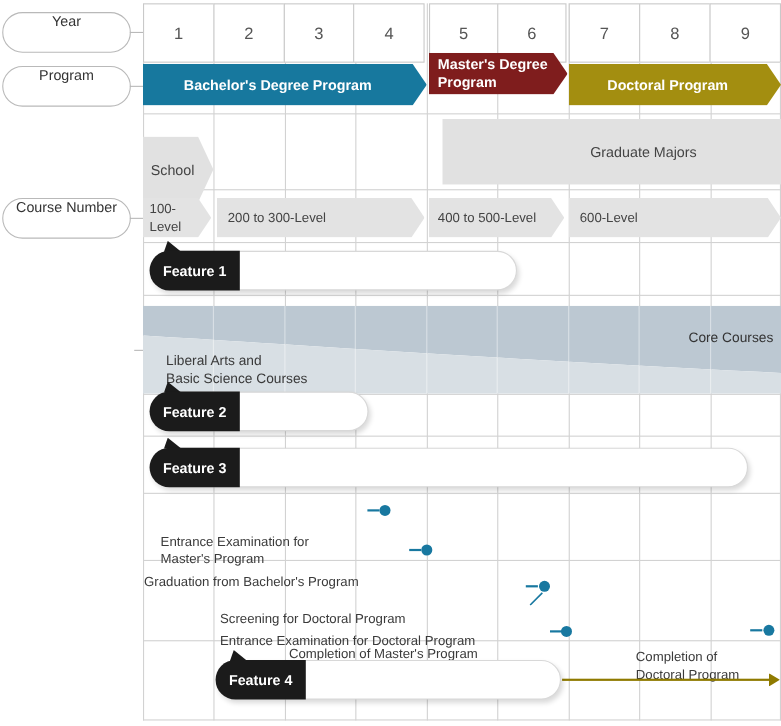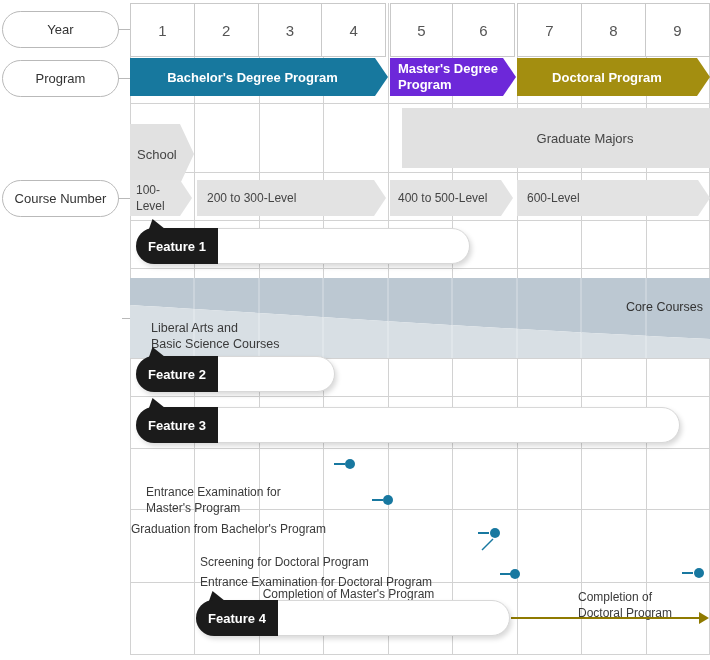--- a/index.html
+++ b/index.html
@@ -8,7 +8,7 @@
   .gridv{position:absolute;top:3px;height:652px;width:1px;background:#d2d2d2;}
   .gridh{position:absolute;left:130px;width:580px;height:1px;background:#d2d2d2;}
   .side-pill{position:absolute;width:117px;height:37px;background:#fff;border:1px solid #b9b9b9;
-    border-radius:19px;display:flex;align-items:center;justify-content:center;
+    border-radius:19px;display:flex;justify-content:center;
     font-size:13px;color:#333;box-sizing:border-box;}
   .side-conn{position:absolute;height:1px;background:#b9b9b9;}
   .ygroup{position:absolute;top:3px;height:54px;display:flex;box-sizing:border-box;}

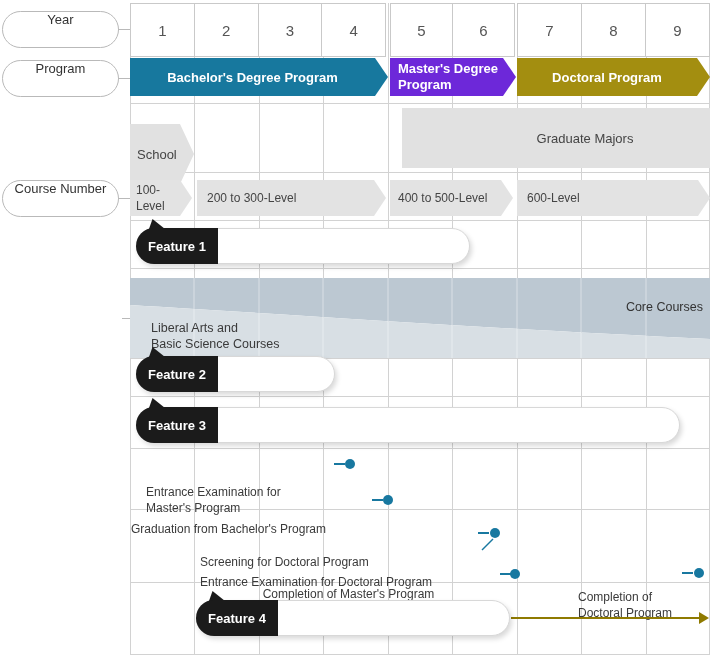--- a/index.html
+++ b/index.html
@@ -120,7 +120,7 @@
   <div class="chev tip13 prog center" style="left:130px;top:58px;width:258px;height:38px;background:#17789E">
     <span>Bachelor's Degree Program</span>
   </div>
-  <div class="chev tip13 prog" style="left:390px;top:58px;width:126px;height:38px;background:#6d28d9;padding-left:8px">
+  <div class="chev tip13 prog" style="left:390px;top:48px;width:126px;height:38px;background:#7f1d1d;padding-left:8px">
     <span class="two-line"><span>Master's Degree</span><span style="display:block">Program</span></span>
   </div>
   <div class="chev tip13 prog center" style="left:517px;top:58px;width:193px;height:38px;background:#A38E10">

